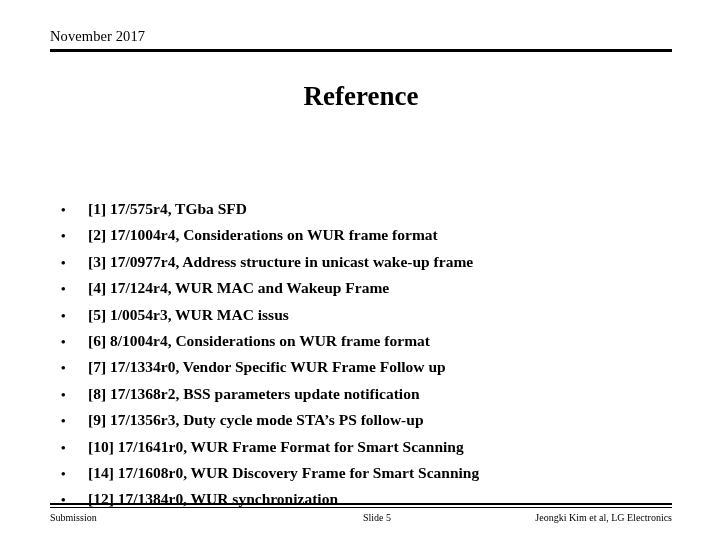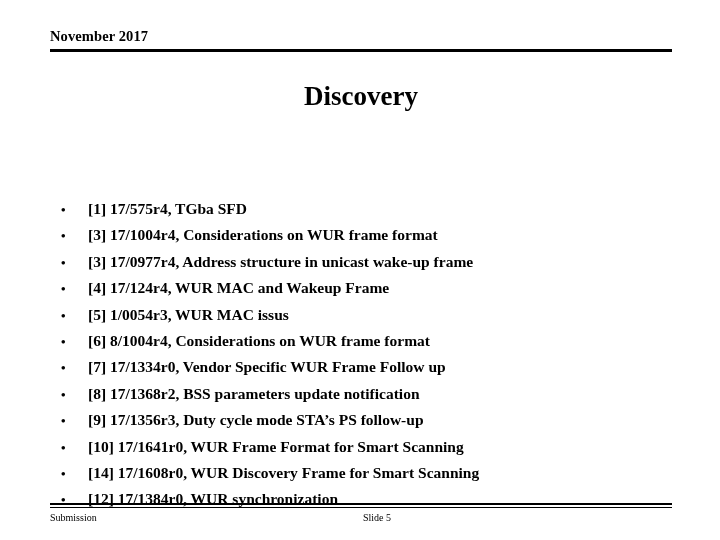--- a/index.html
+++ b/index.html
@@ -37,7 +37,7 @@
     justify-content: flex-start;
     align-items: baseline;
     font-size: 14.5px;
-    font-weight: bold;
+    font-weight: normal;
     line-height: 17px;
     letter-spacing: 0.1px;
   }

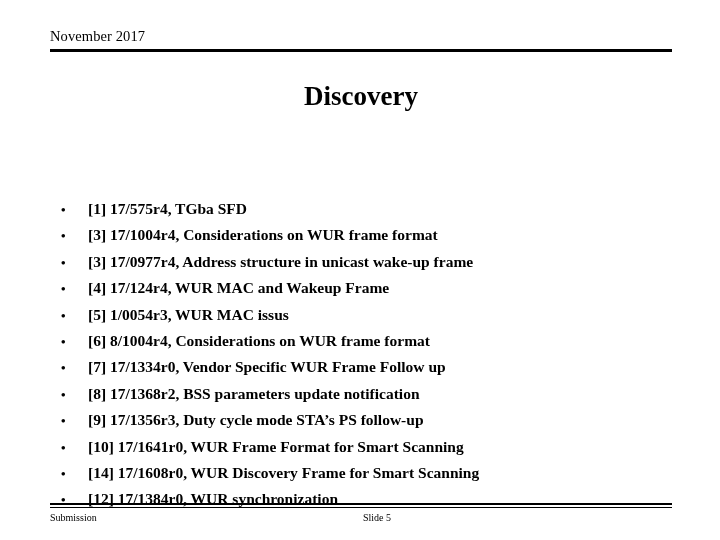--- a/index.html
+++ b/index.html
@@ -160,7 +160,7 @@
   </div>
   <div class="header-rule"></div>
 
-  <div class="title">Discovery</div>
+  <div class="title">Reference</div>
 
   <div class="body-list">
 

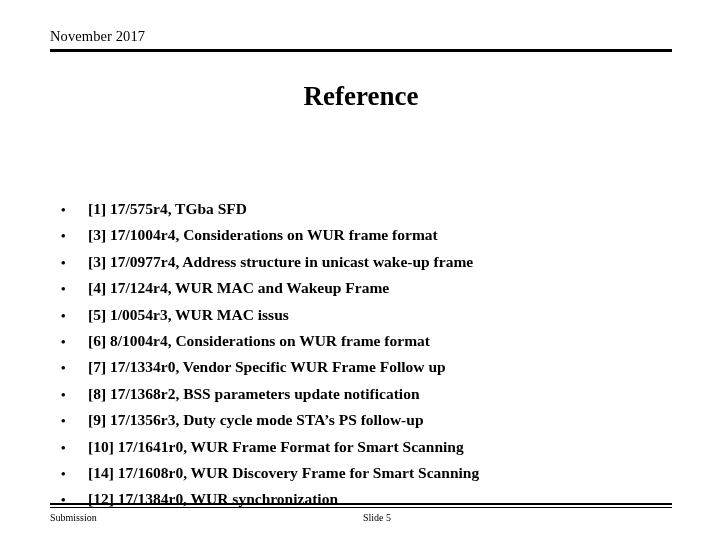--- a/index.html
+++ b/index.html
@@ -171,7 +171,7 @@
 
     <div class="bullet-row">
       <span class="bullet-mark">•</span>
-      <span class="bullet-text">[3] 17/1004r4, Considerations on WUR frame format</span>
+      <span class="bullet-text">[2] 17/1004r4, Considerations on WUR frame format</span>
     </div>
 
     <div class="bullet-row">

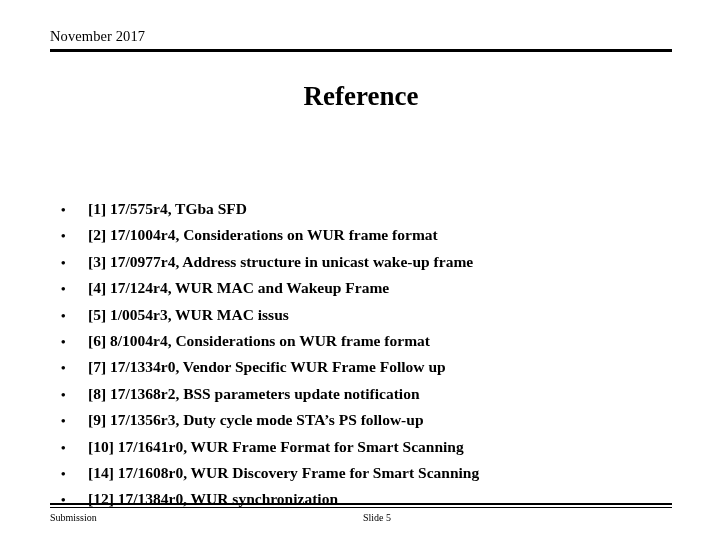--- a/index.html
+++ b/index.html
@@ -231,6 +231,7 @@
   <div class="footer">
     <span class="footer-left">Submission</span>
     <span class="footer-center">Slide 5</span>
+    <span class="footer-right">Jeongki Kim et al, LG Electronics</span>
   </div>
 
 </div>

